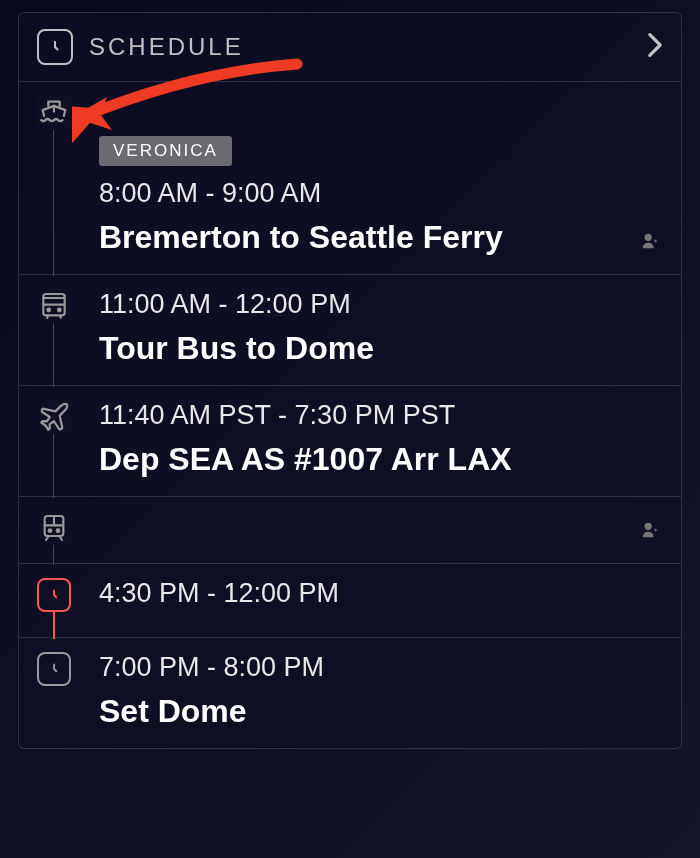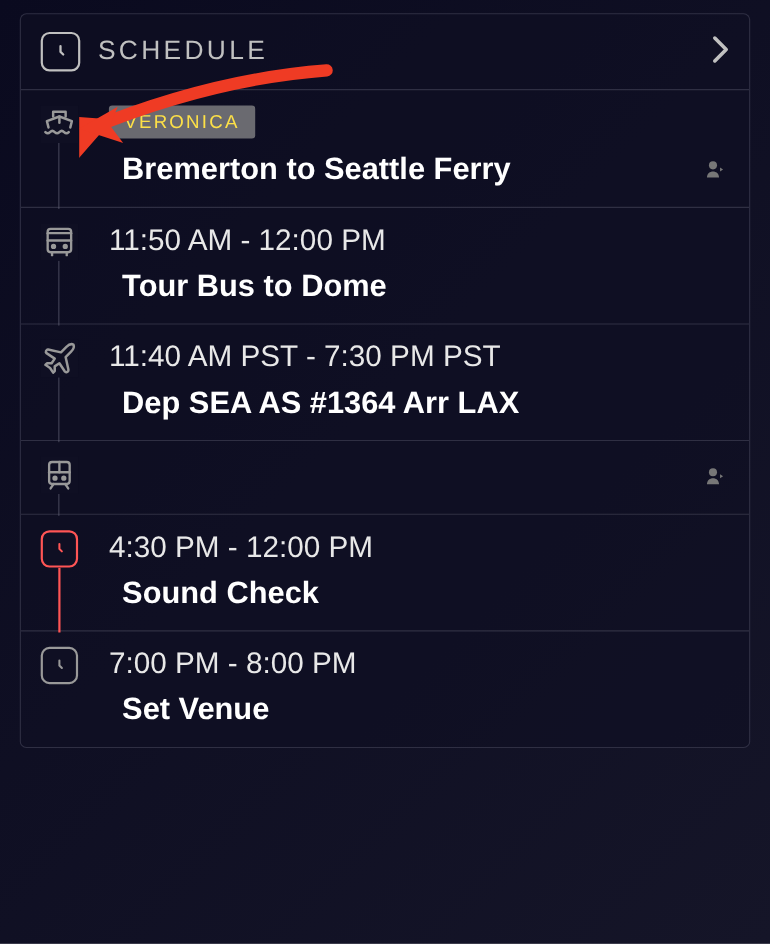--- a/index.html
+++ b/index.html
@@ -96,13 +96,14 @@
     .item-badge {
       display: inline-block;
       background: #6a6a70;
-      color: #fde047;
+      color: #ffffff;
       font-size: 17px;
       font-weight: 400;
       letter-spacing: 2px;
       padding: 5px 14px;
       border-radius: 3px;
       margin-bottom: 12px;
+      margin-top: 40px;
     }
     .item-time {
       color: #e8e8e8;

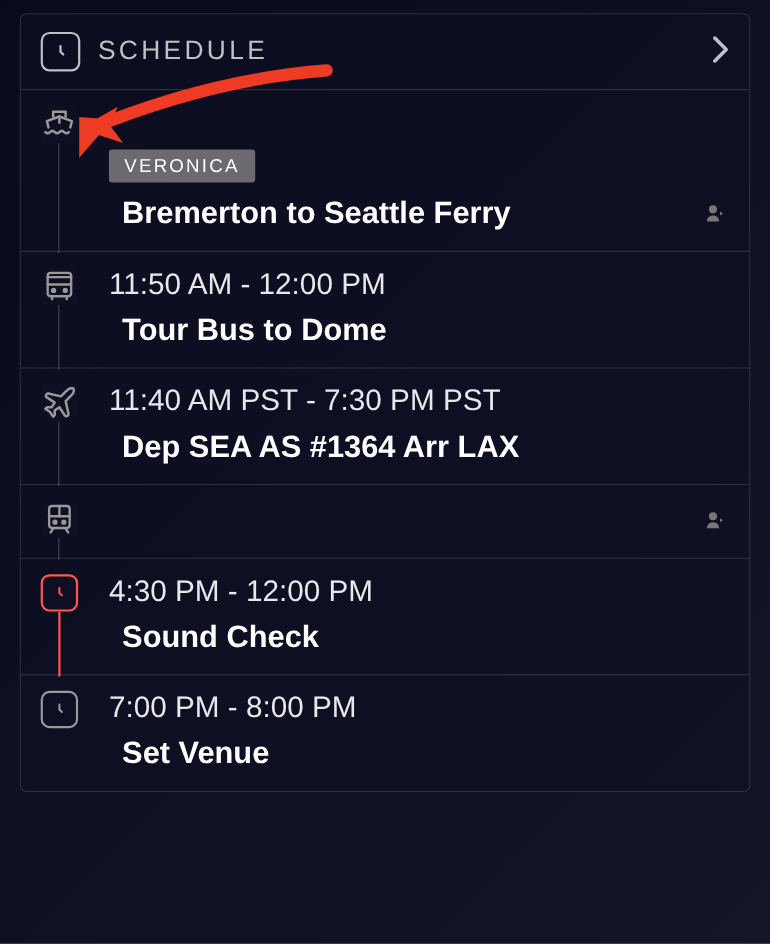--- a/index.html
+++ b/index.html
@@ -177,6 +177,7 @@
     </div>
     <div class="item-content">
       <div class="item-badge">VERONICA</div>
+      <div class="item-time">8:00 AM - 9:00 AM</div>
       <div class="item-title">Bremerton to Seattle Ferry</div>
     </div>
     <div class="person-icon">

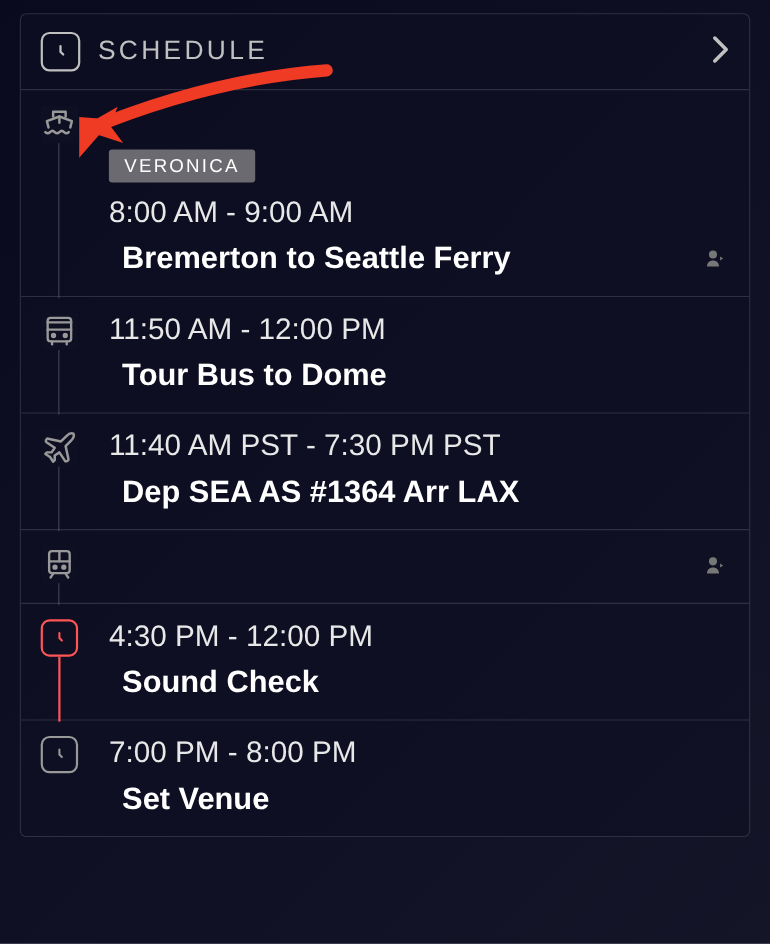--- a/index.html
+++ b/index.html
@@ -113,9 +113,8 @@
     }
     .item-title {
       color: #ffffff;
-      font-size: 28px;
+      font-size: 32px;
       font-weight: 600;
-      margin-left: 12px;
     }
     .person-icon {
       position: absolute;

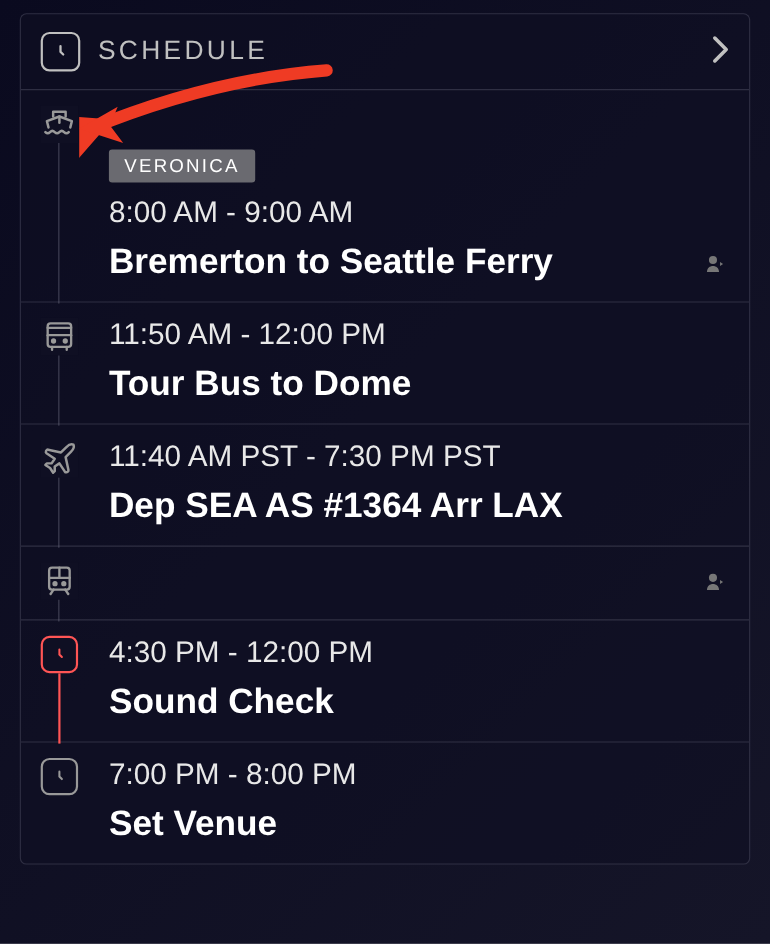--- a/index.html
+++ b/index.html
@@ -204,7 +204,7 @@
       <div class="timeline-line"></div>
     </div>
     <div class="item-content">
-      <div class="item-time">11:50 AM - 12:00 PM</div>
+      <div class="item-time">11:00 AM - 12:00 PM</div>
       <div class="item-title">Tour Bus to Dome</div>
     </div>
   </div>

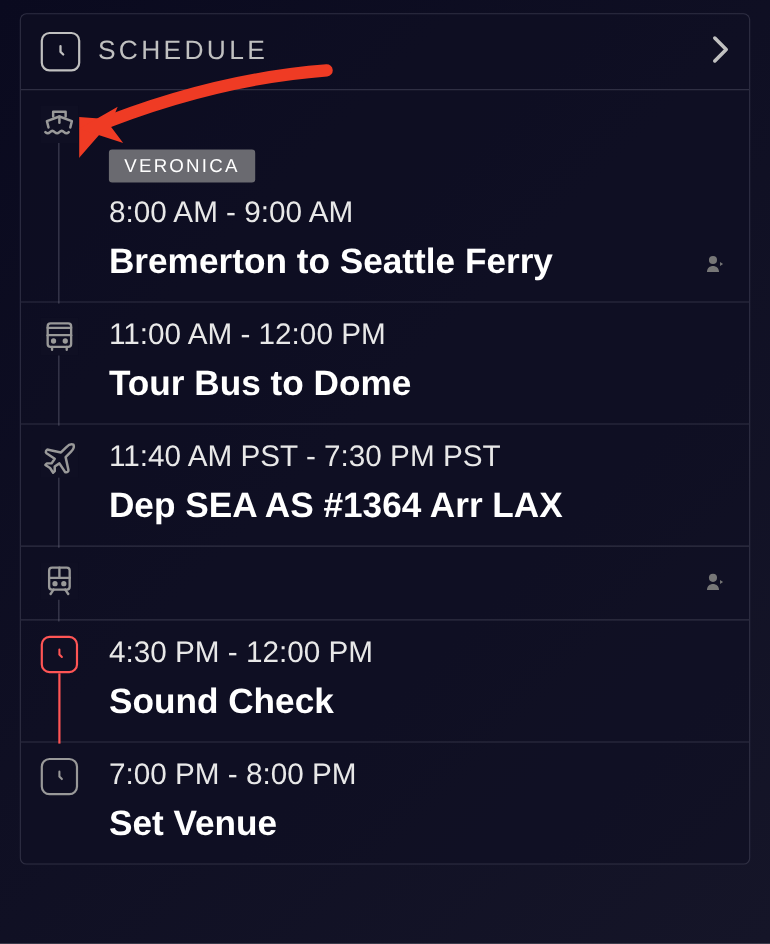--- a/index.html
+++ b/index.html
@@ -220,7 +220,7 @@
     </div>
     <div class="item-content">
       <div class="item-time">11:40 AM PST - 7:30 PM PST</div>
-      <div class="item-title">Dep SEA AS #1364 Arr LAX</div>
+      <div class="item-title">Dep SEA AS #1007 Arr LAX</div>
     </div>
   </div>
 

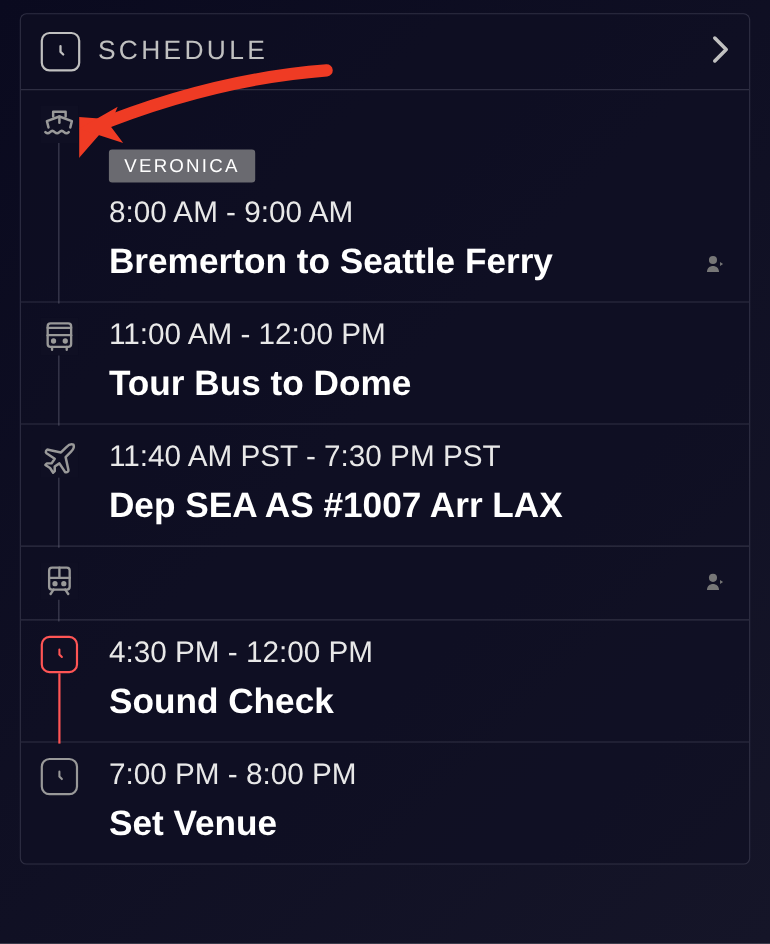--- a/index.html
+++ b/index.html
@@ -261,7 +261,6 @@
     </div>
     <div class="item-content">
       <div class="item-time">4:30 PM - 12:00 PM</div>
-      <div class="item-title">Sound Check</div>
     </div>
   </div>
 

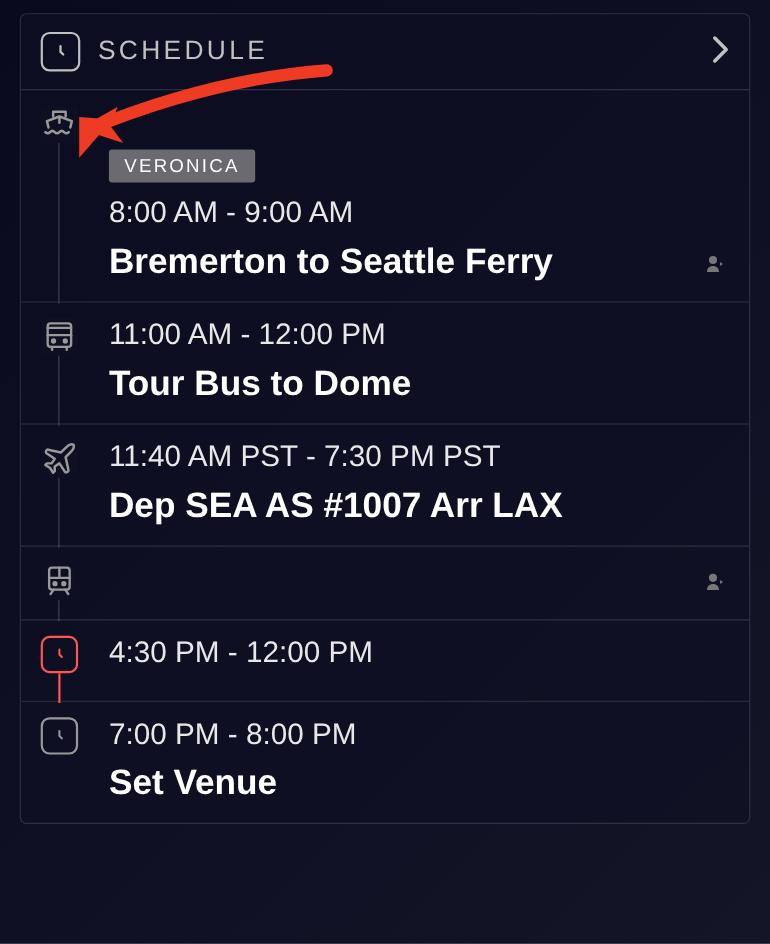--- a/index.html
+++ b/index.html
@@ -276,7 +276,7 @@
     </div>
     <div class="item-content">
       <div class="item-time">7:00 PM - 8:00 PM</div>
-      <div class="item-title">Set Venue</div>
+      <div class="item-title">Set Dome</div>
     </div>
   </div>
 

